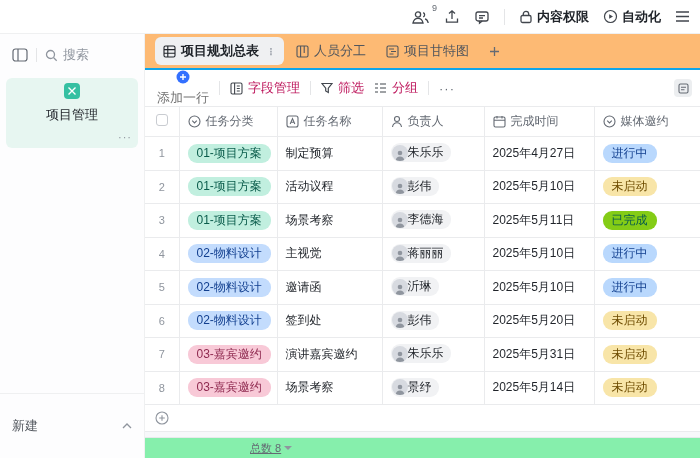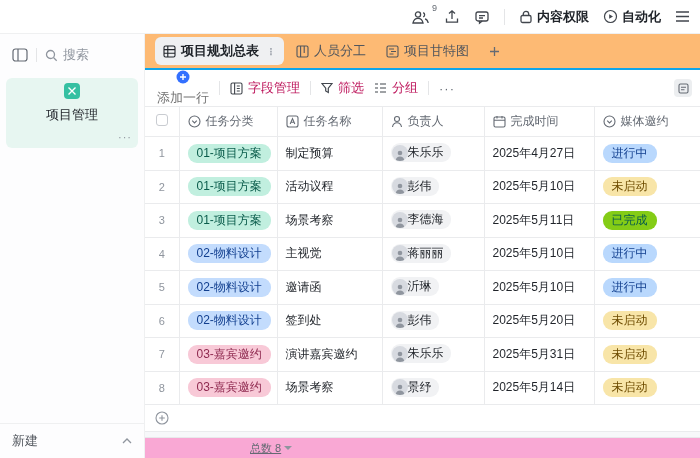--- a/index.html
+++ b/index.html
@@ -27,7 +27,7 @@
   .side-item .more { margin-left:auto; color:#8f959e; letter-spacing:1px; font-size:11px; }
   .bitable-ic { width:16px; height:16px; border-radius:4px; background:#35c0a2; display:inline-flex; align-items:center; justify-content:center; flex:none; }
   .gray-ic { color:#646a73; display:inline-flex; flex:none; }
-  .side-bottom { margin-top:auto; border-top:1px solid #eff0f1; padding:8px 12px; display:flex; align-items:center; font-size:13px; color:#51565d; cursor:pointer;justify-content:center; }
+  .side-bottom { margin-top:auto; border-top:1px solid #eff0f1; padding:23px 12px; display:flex; align-items:center; font-size:13px; color:#51565d; cursor:pointer;justify-content:center; }
   .side-bottom .chev { margin-left:auto; color:#8f959e; }
 
   .main { flex:1; display:flex; flex-direction:column; background:#f5f6f7; min-width:0; }

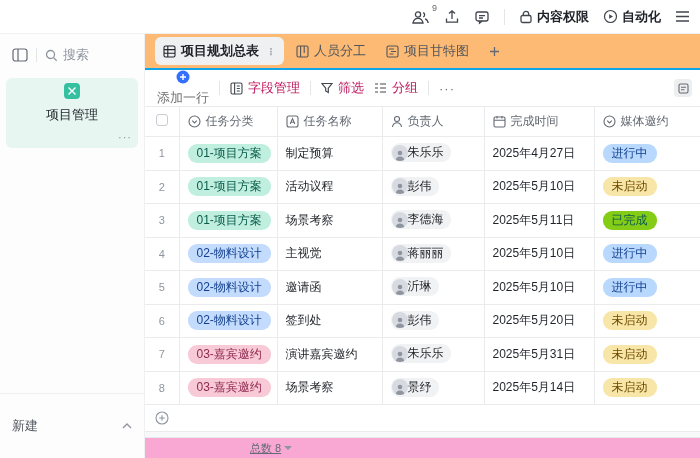--- a/index.html
+++ b/index.html
@@ -65,7 +65,7 @@
   .addrow-bar { width:556px; height:27px; background:#fff; border-bottom:1px solid #eaebed; display:flex; align-items:center; padding-left:10px; color:#8f959e; cursor:pointer; }
 
   
-  .grid-footer { height:21px; background:#f9a8d4; border-top:1px solid #e8e9eb; display:flex; align-items:center; padding-left:105px; color:#646a73; font-size:11px;text-decoration:underline; }
+  .grid-footer { height:21px; background:#86efac; border-top:1px solid #e8e9eb; display:flex; align-items:center; padding-left:105px; color:#646a73; font-size:11px;text-decoration:underline; }
   .count-btn { display:inline-flex; align-items:center; gap:3px; cursor:pointer; }
   .caret-down { width:0; height:0; border-left:4px solid transparent; border-right:4px solid transparent; border-top:4px solid #8f959e; display:inline-block; }
 

